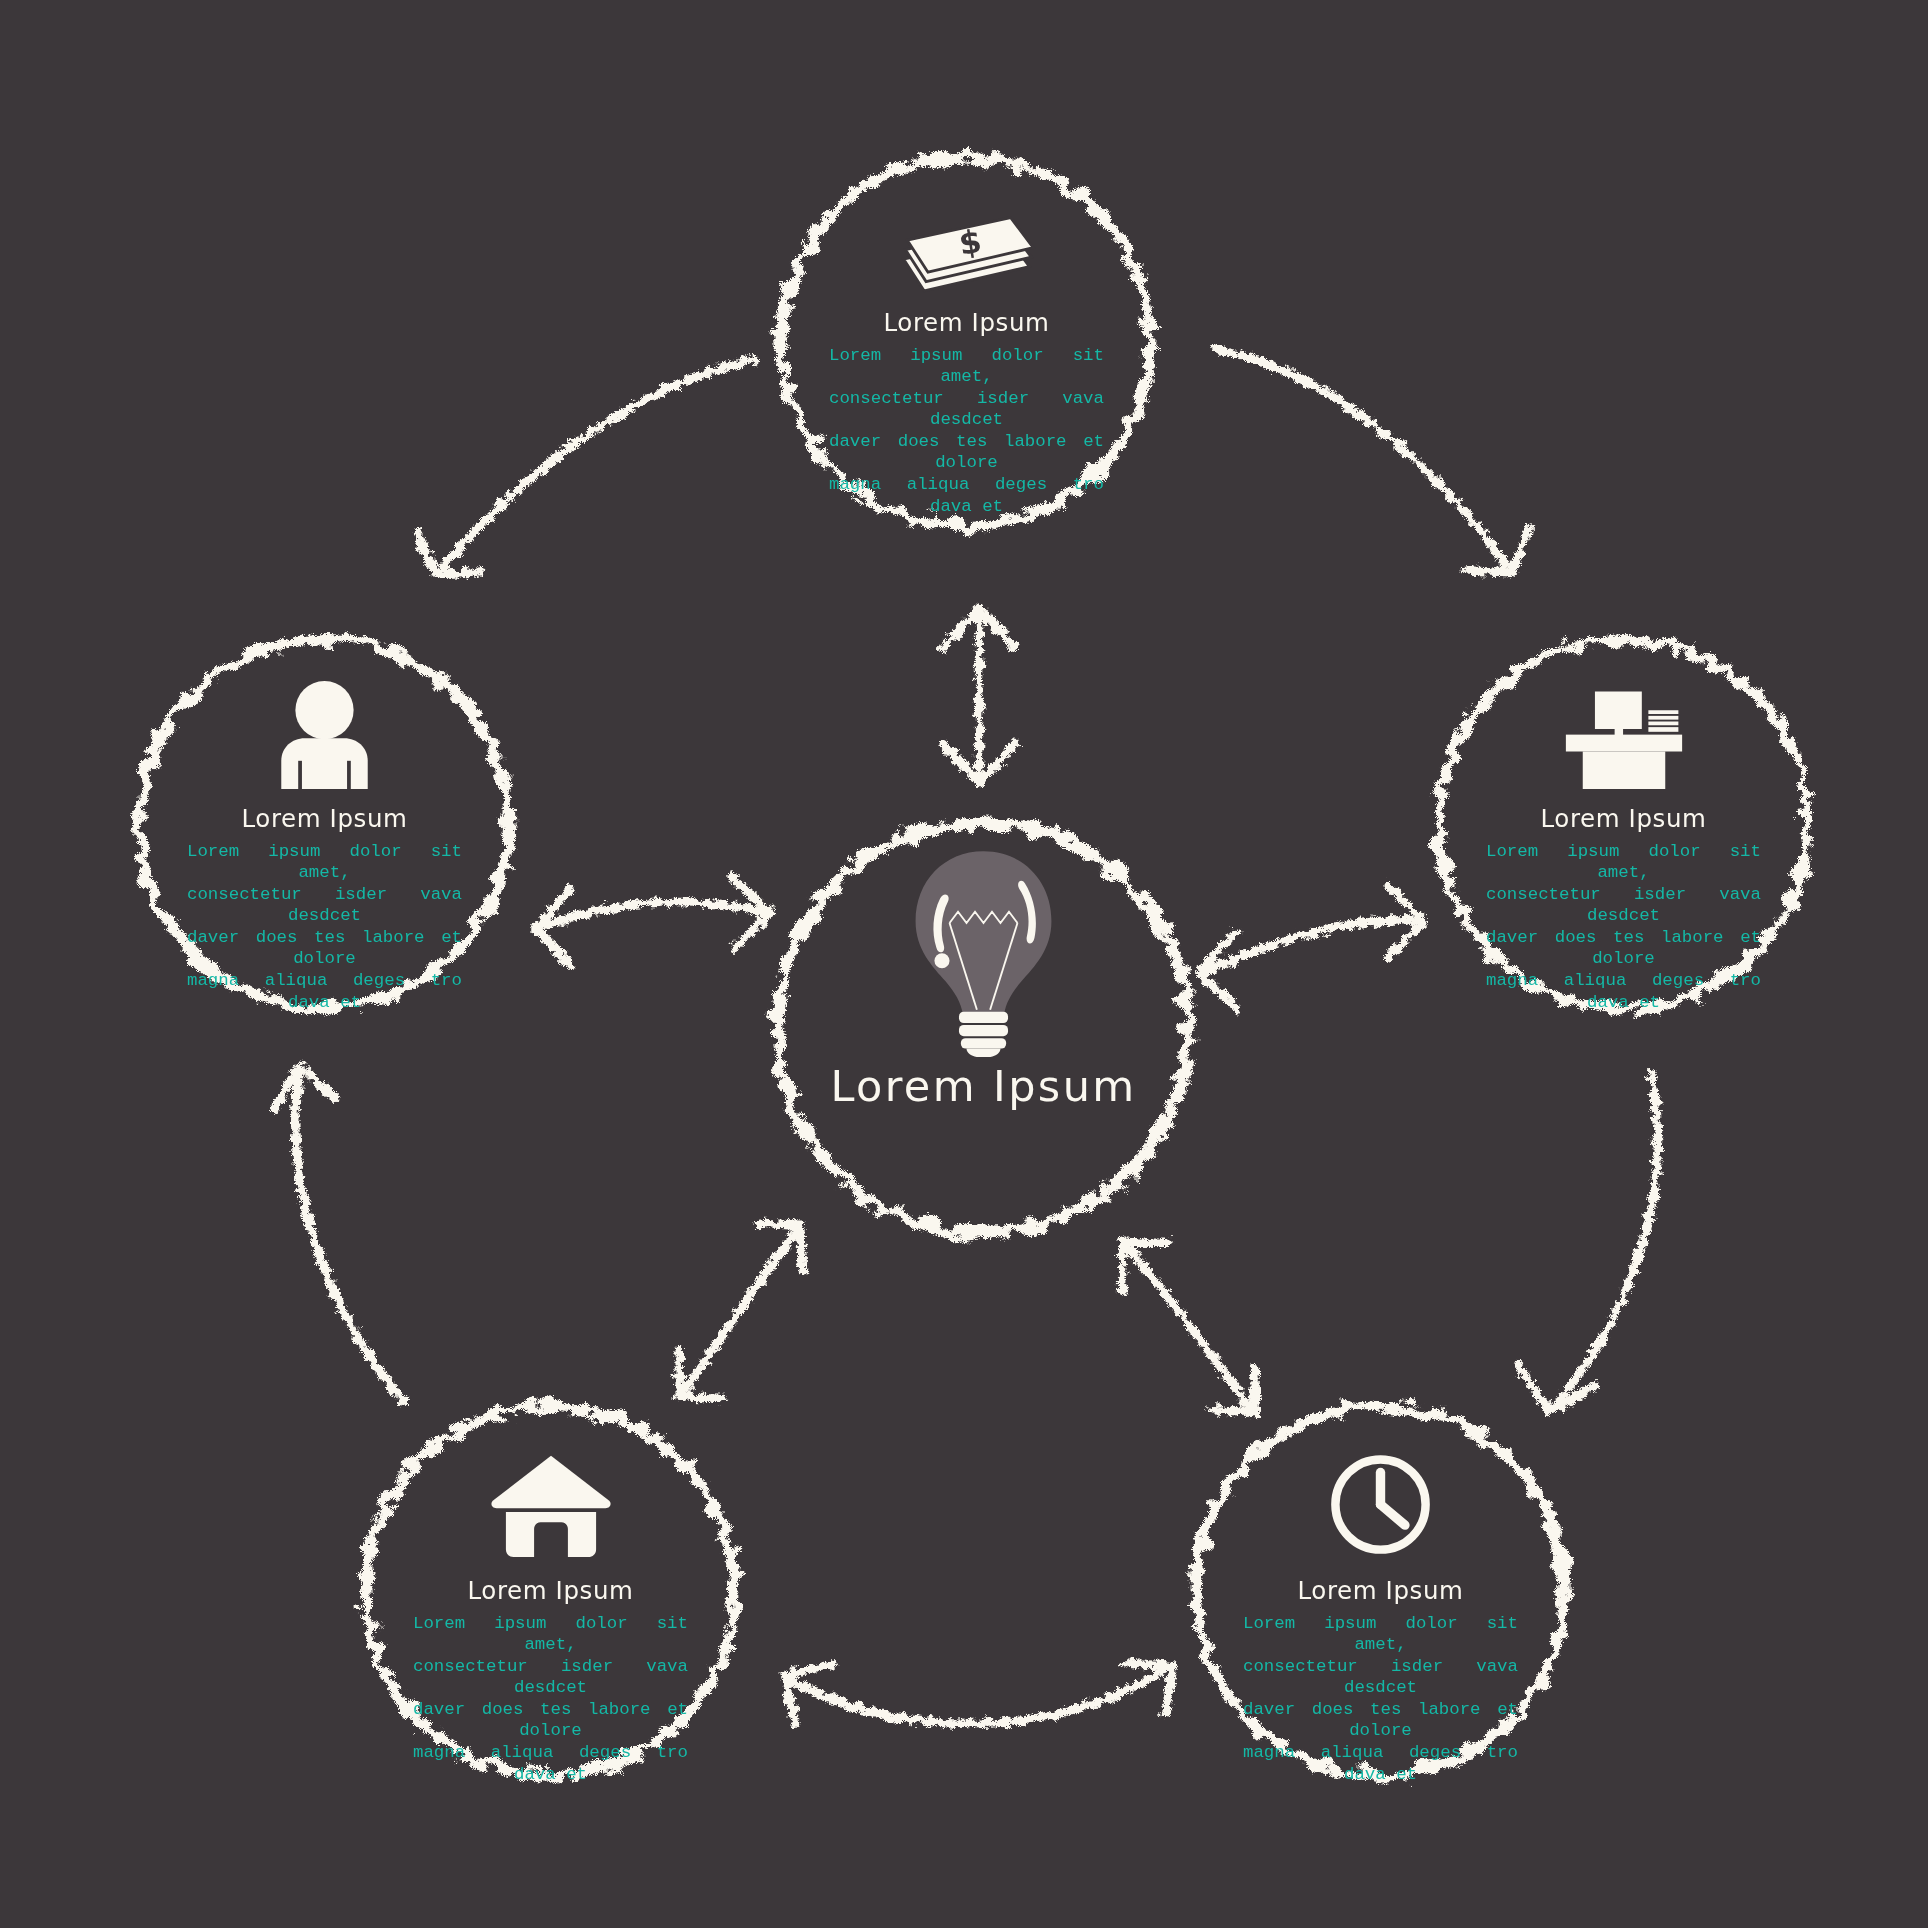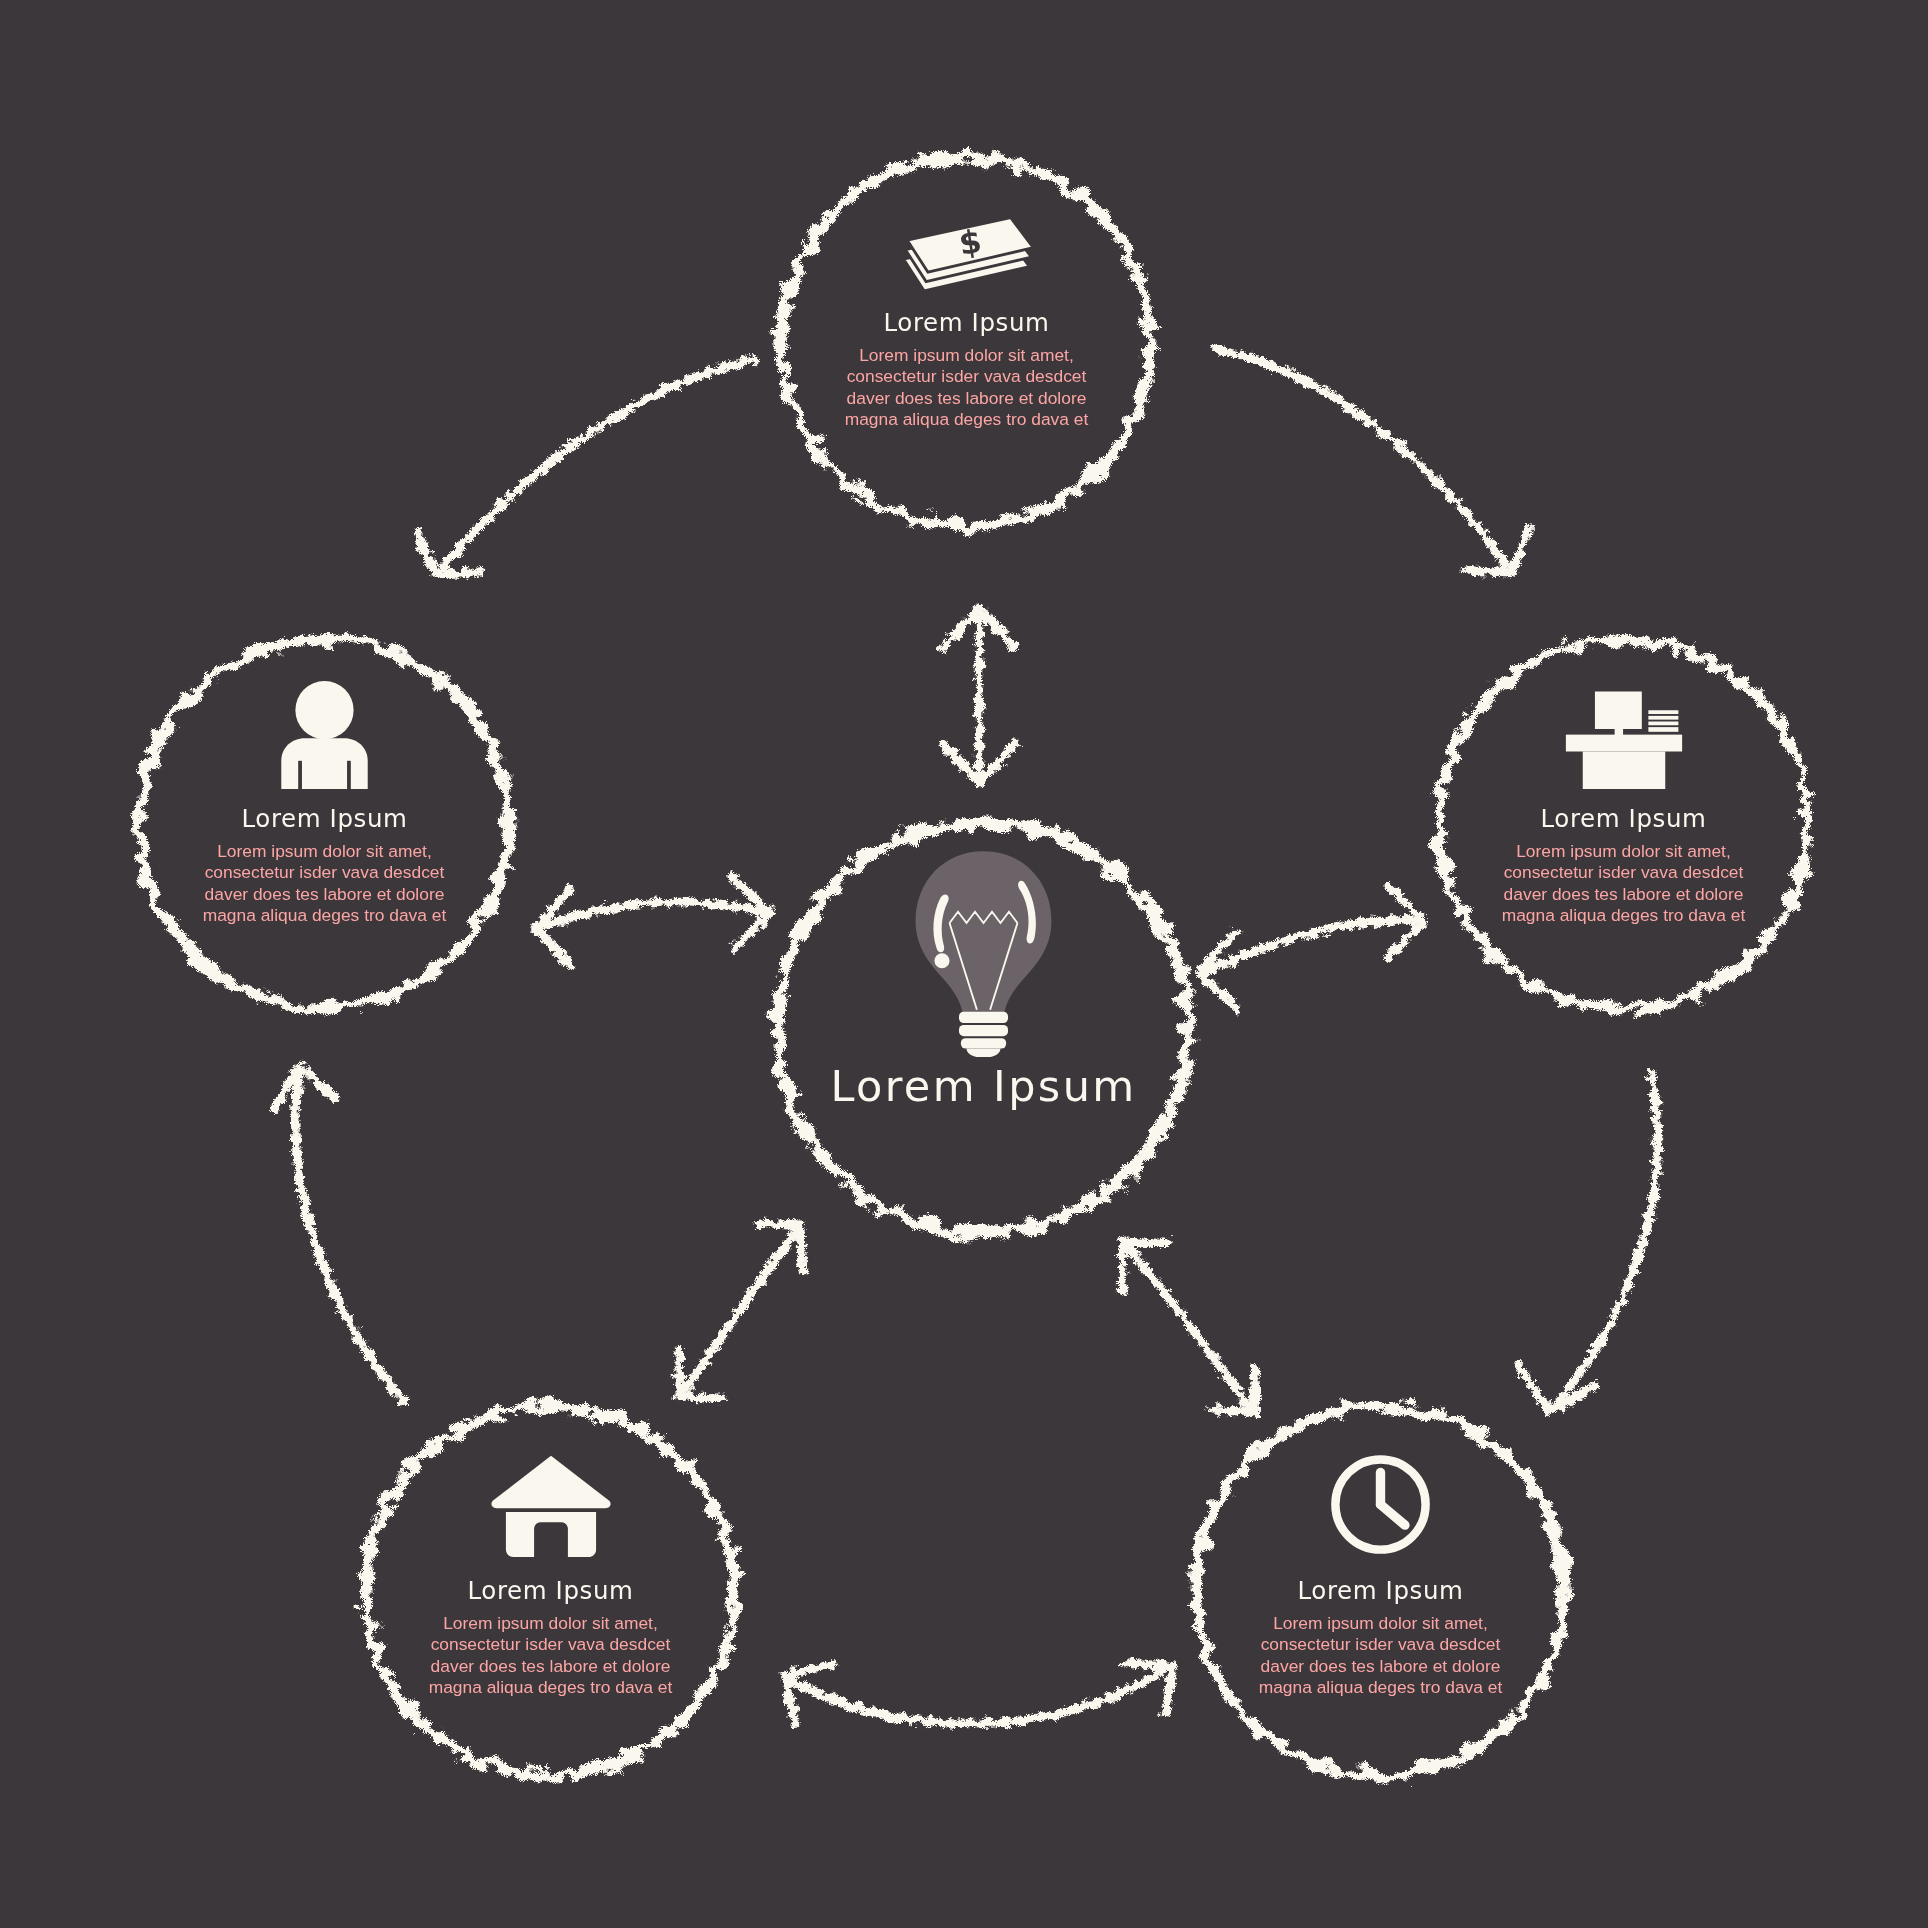--- a/index.html
+++ b/index.html
@@ -31,8 +31,8 @@
     white-space:nowrap;
   }
   .body-text{
-    color:#fca5a5;
-    font-family:Liberation Sans, sans-serif;
+    color:#14b8a6;
+    font-family:Liberation Mono, monospace;
     text-align:justify;
     text-align-last:center;
     line-height:1.24;

